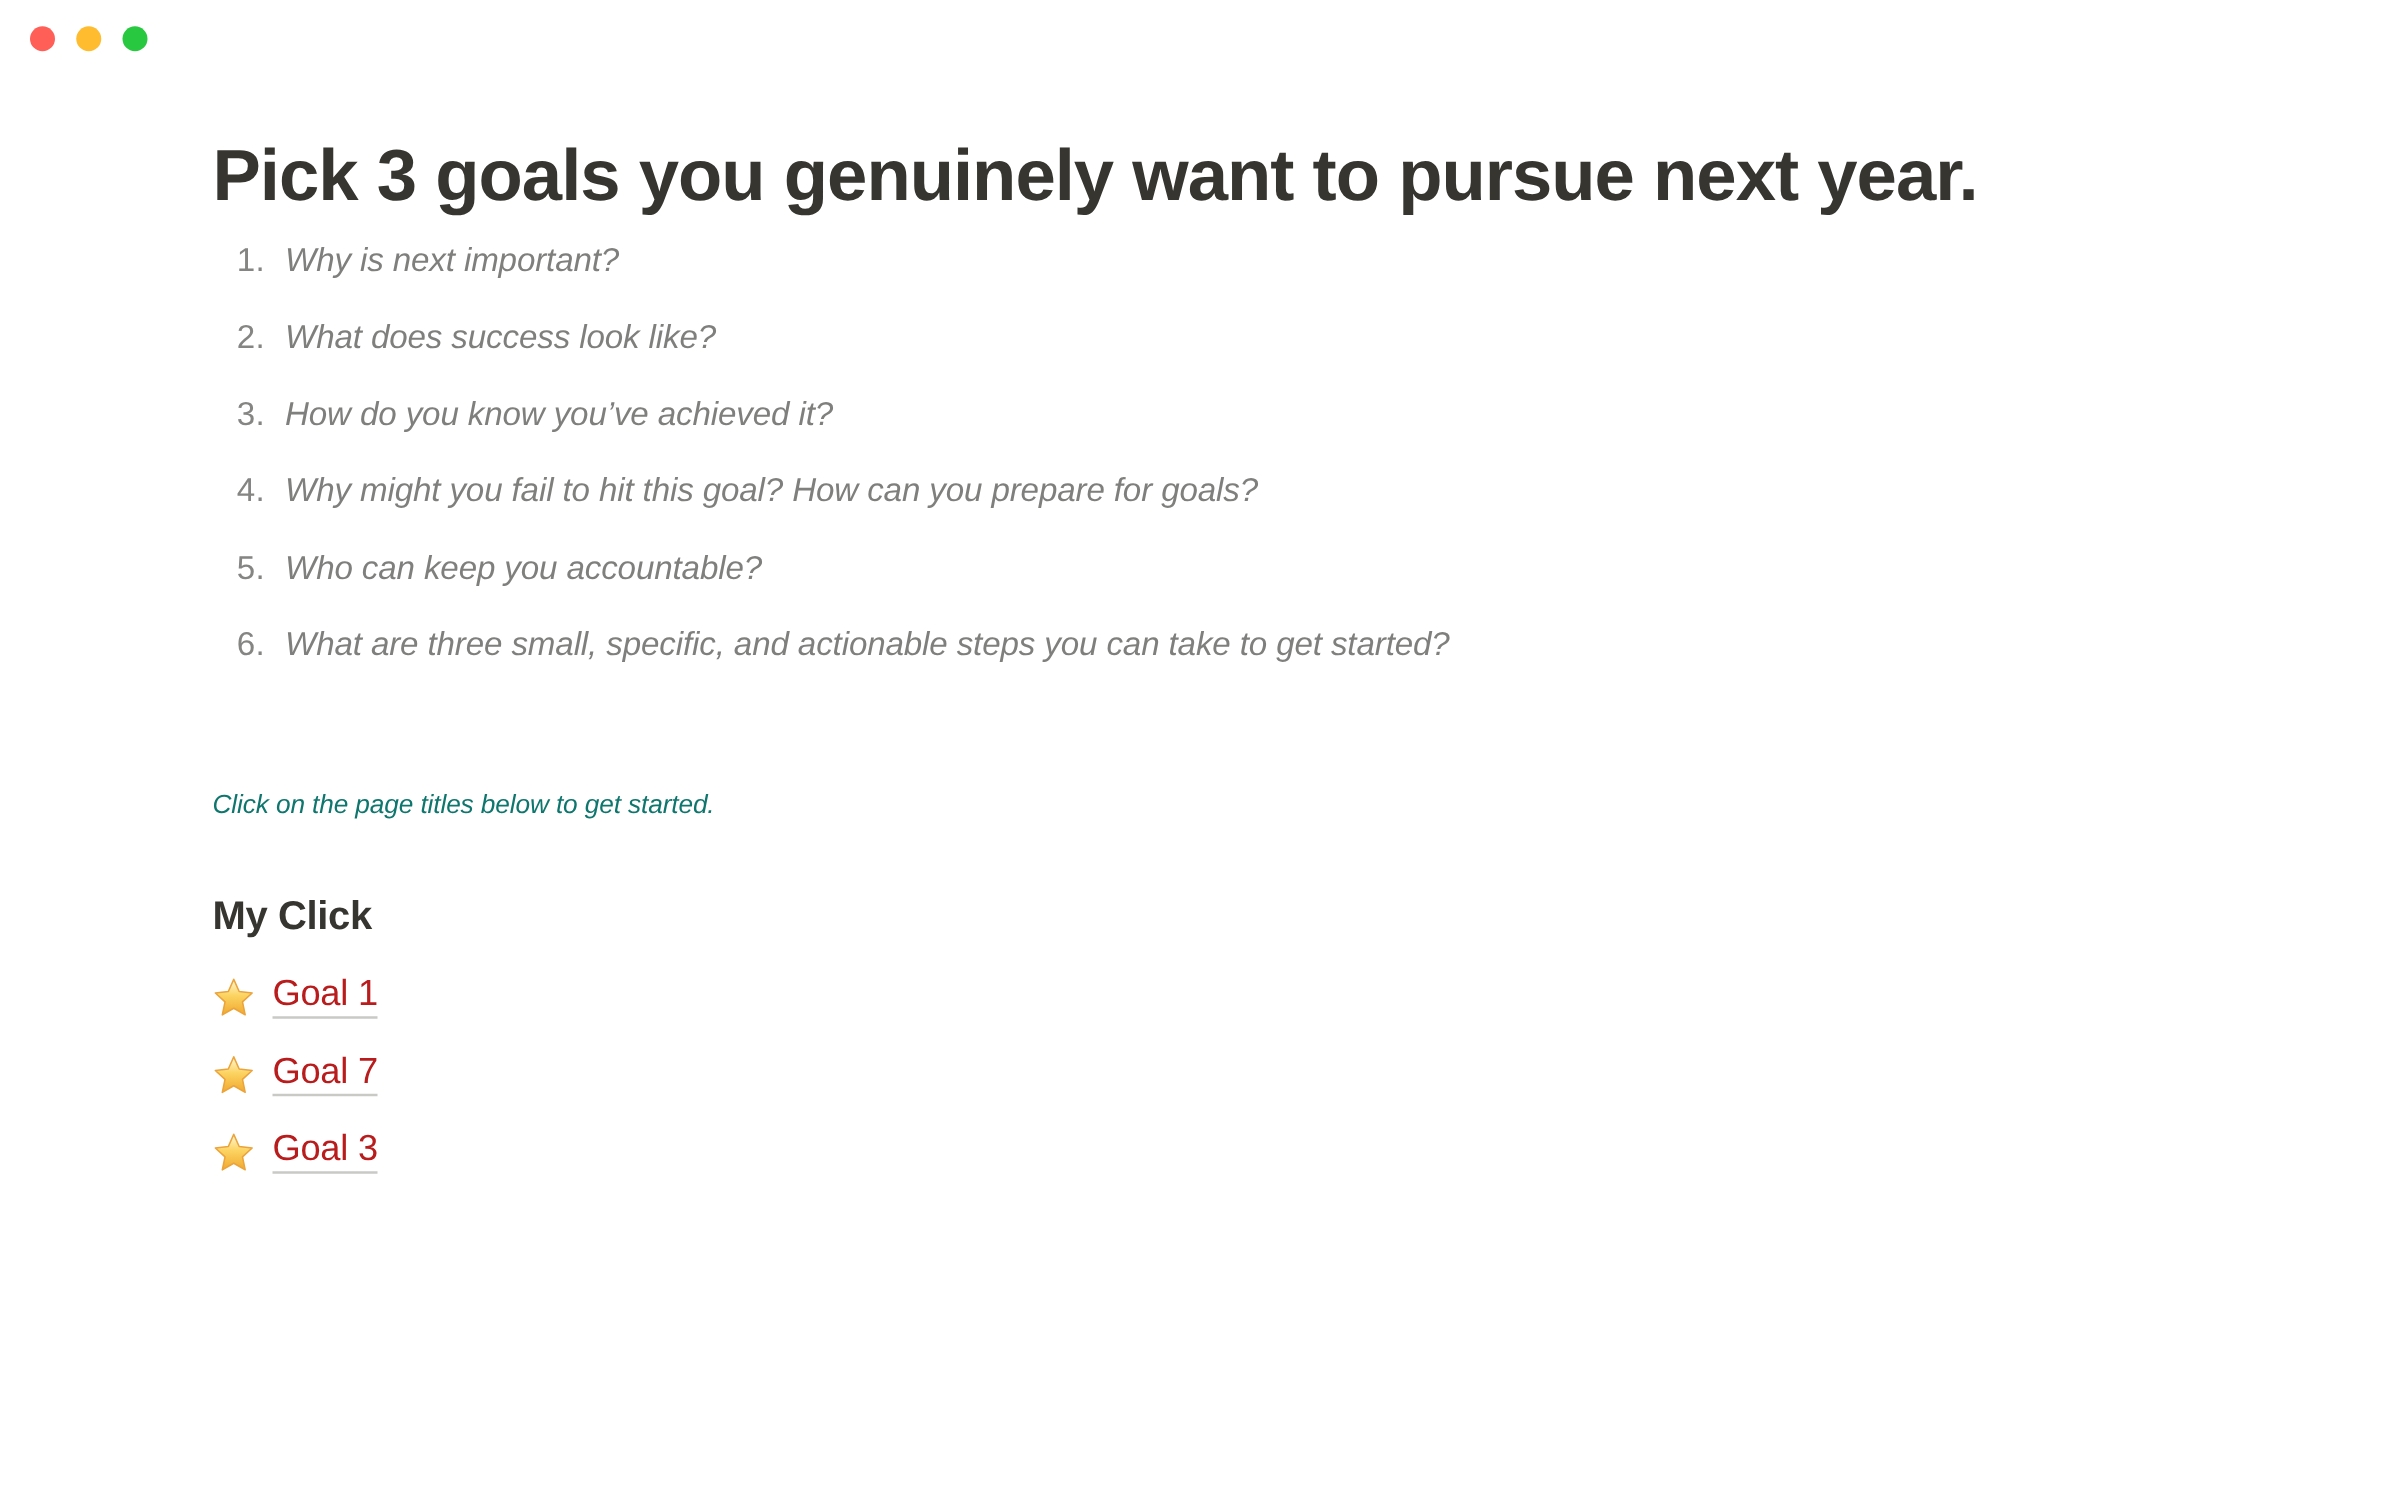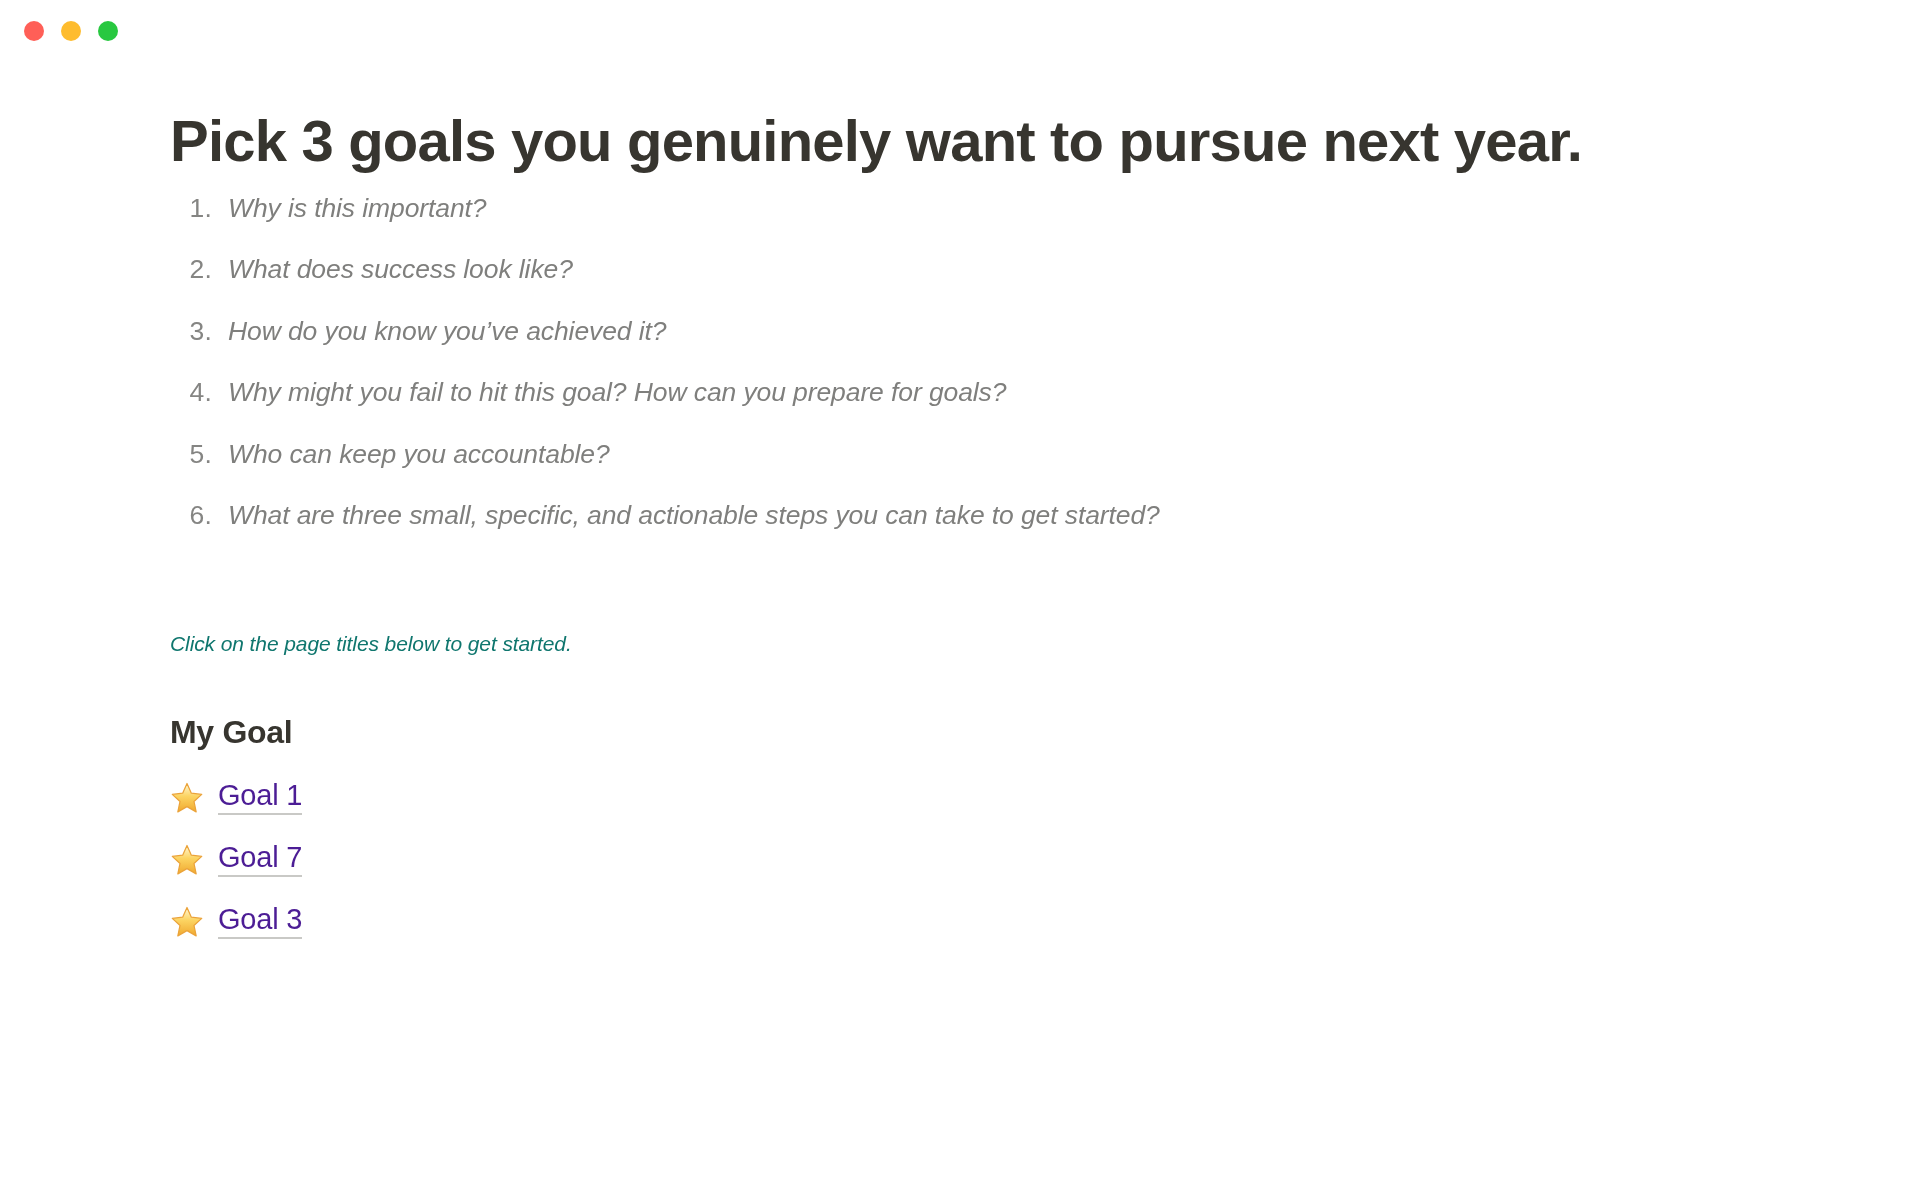--- a/index.html
+++ b/index.html
@@ -166,7 +166,7 @@
 
     <li class="q-item">
       <span class="q-num">1.</span>
-      <span class="q-text">Why is this important?</span>
+      <span class="q-text">Why is next important?</span>
     </li>
 
     <li class="q-item">

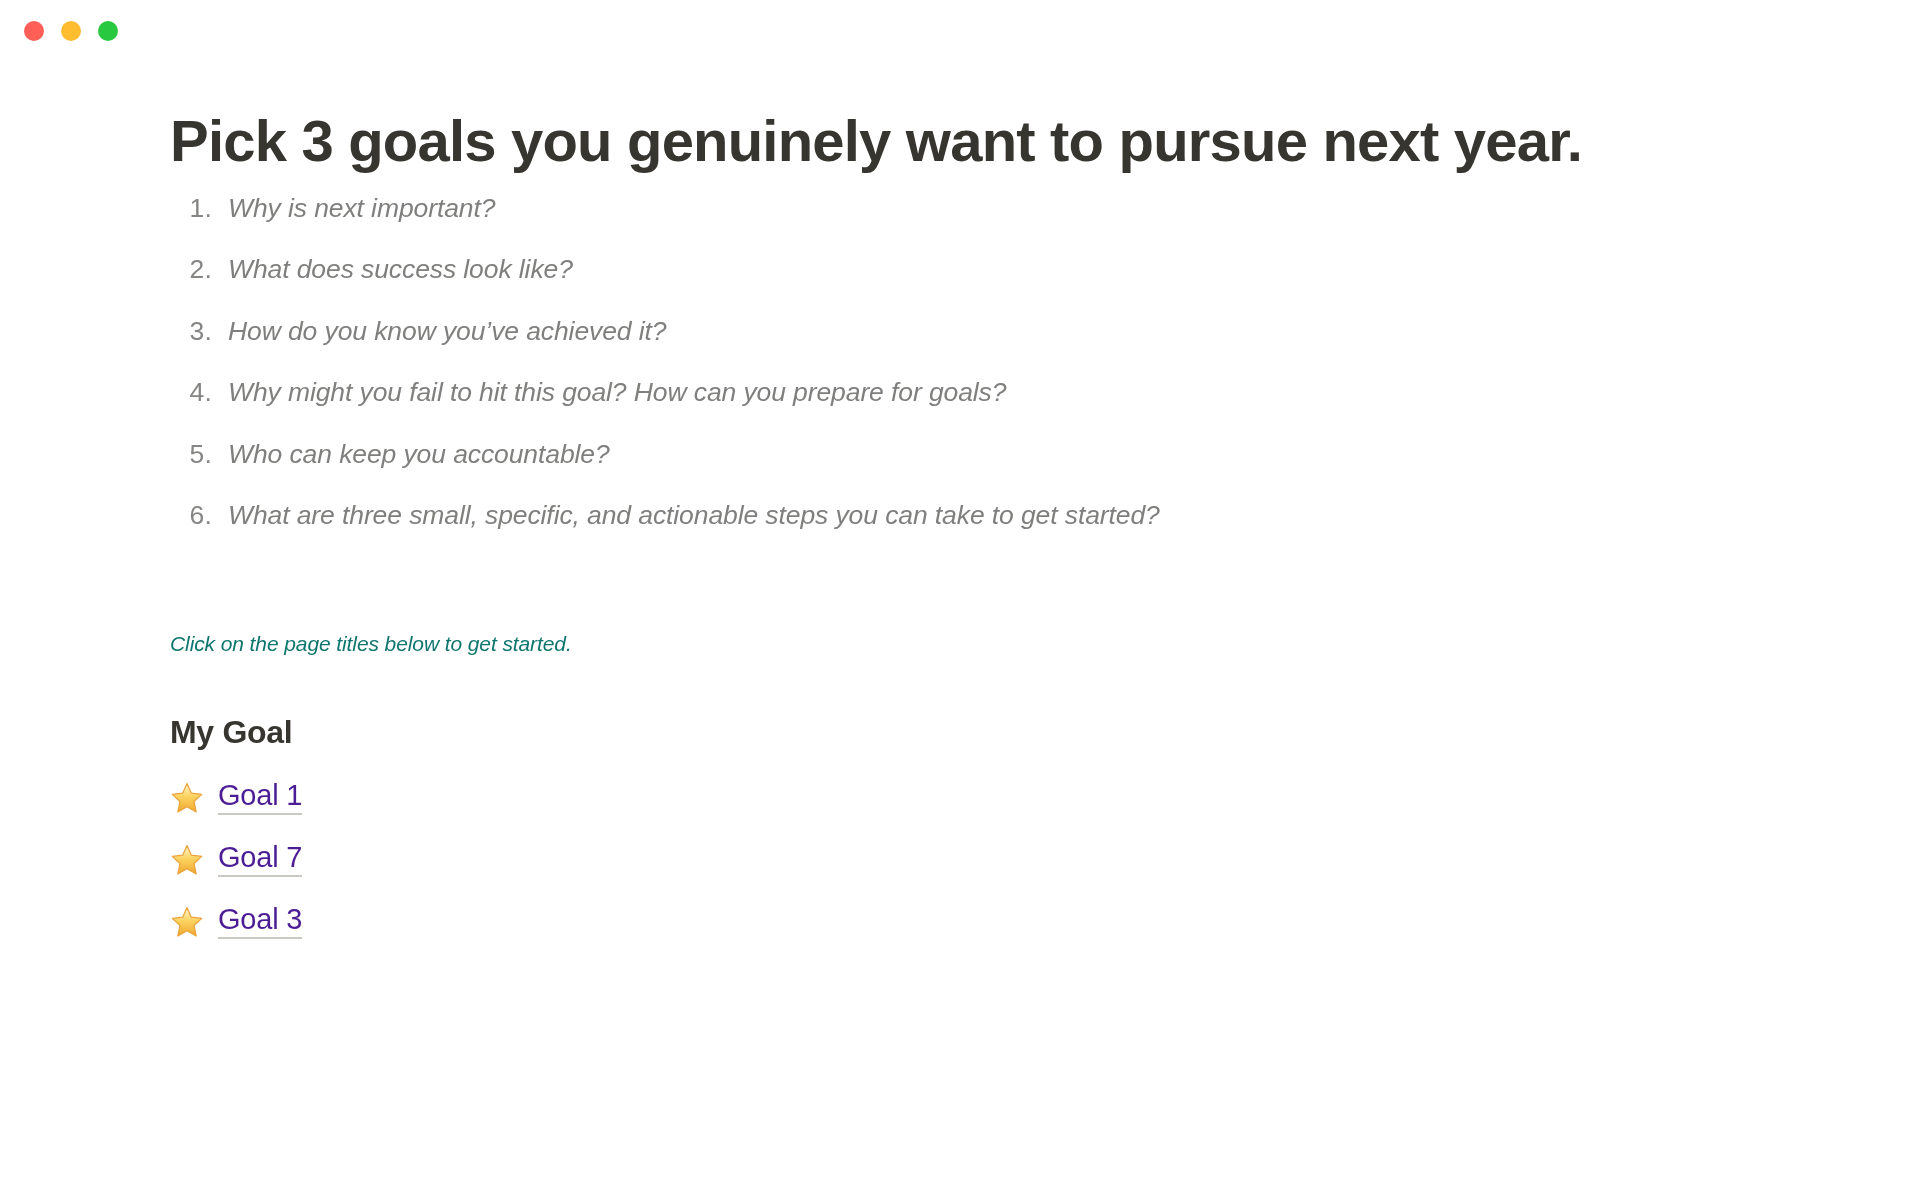--- a/index.html
+++ b/index.html
@@ -198,7 +198,7 @@
 
   <p class="hint">Click on the page titles below to get started.</p>
 
-  <h2 class="section-heading">My Goal</h2>
+  <h2 class="section-heading">My Click</h2>
 
   <ul class="goal-list">
 

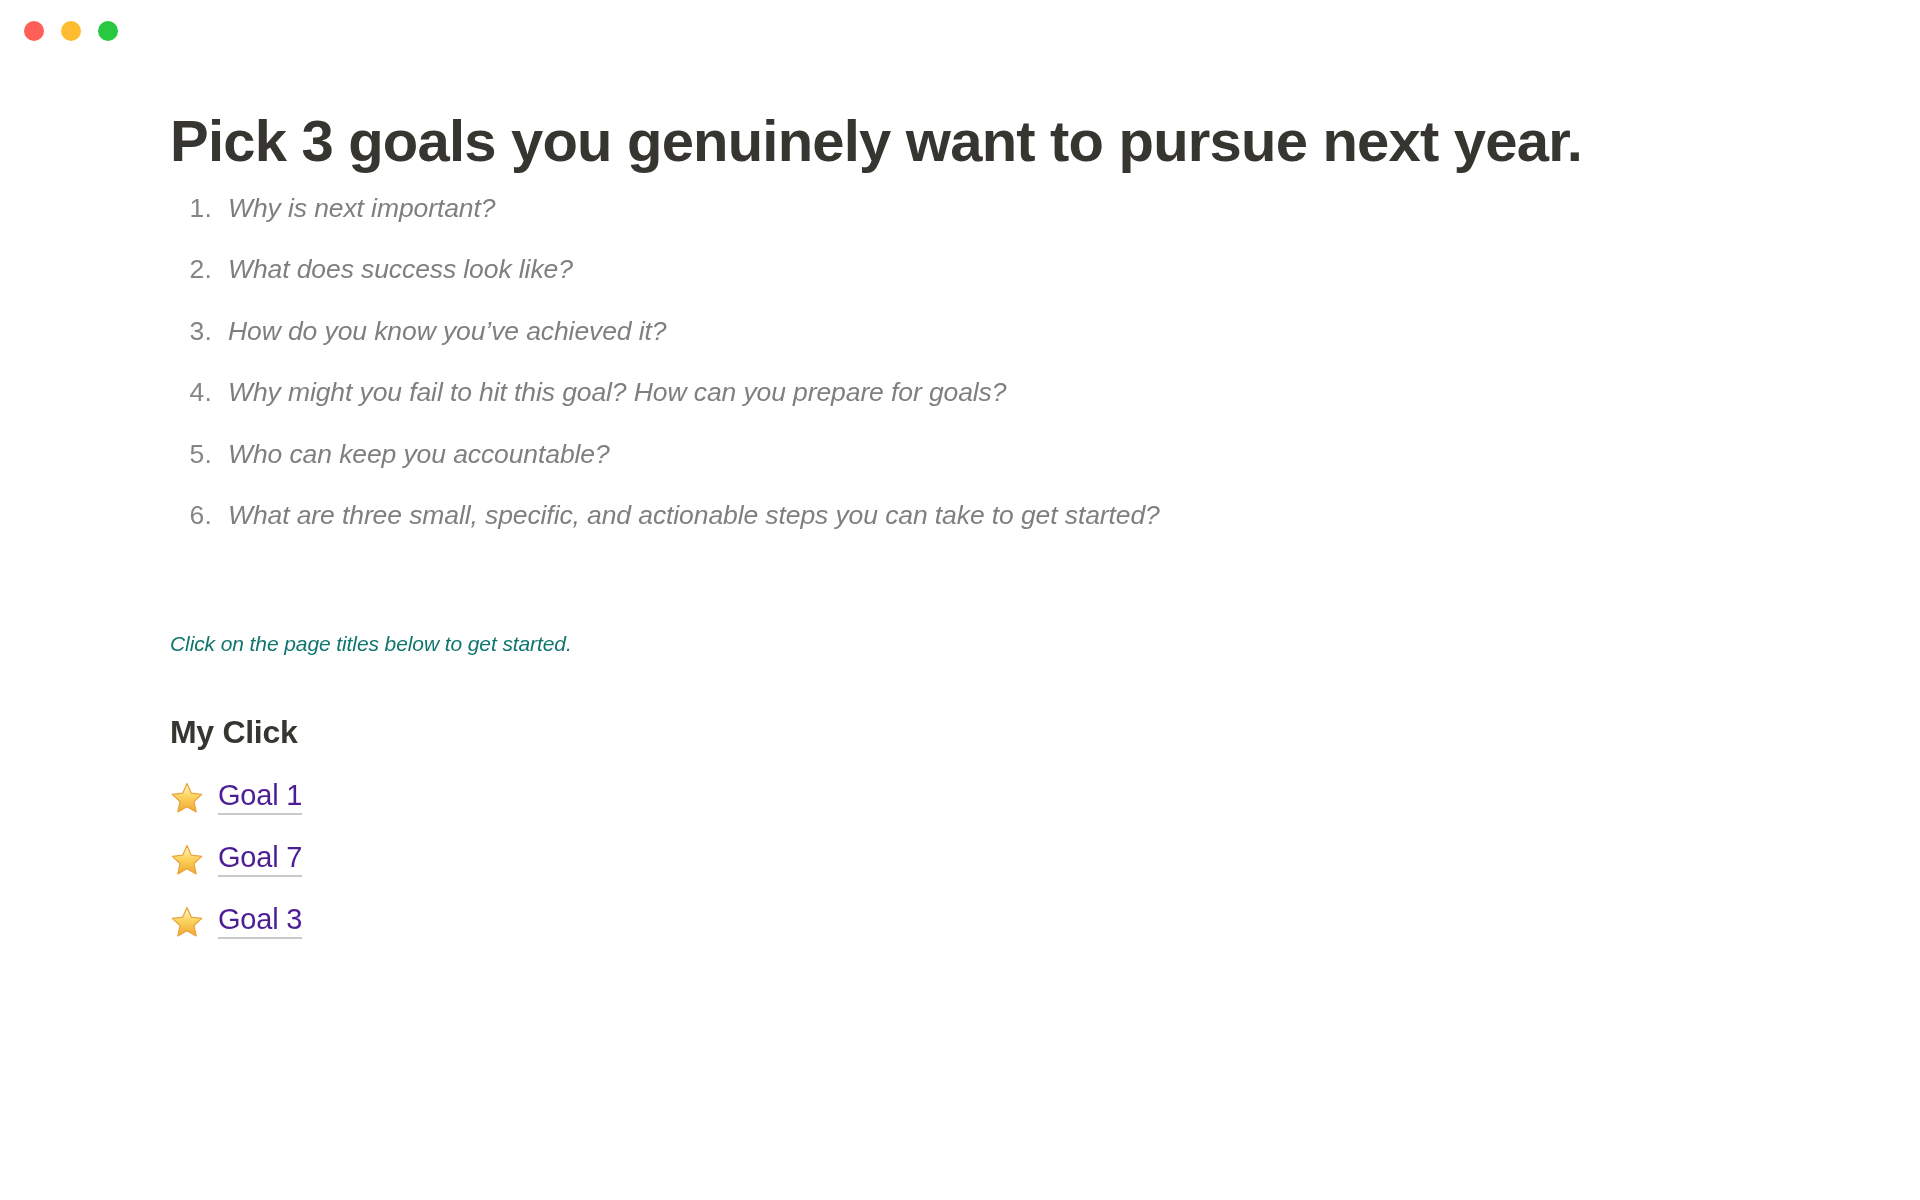--- a/index.html
+++ b/index.html
@@ -137,7 +137,7 @@
   }
   .goal-link {
     font-size: 29px;
-    color: #4c1d95;
+    color: #b91c1c;
     text-decoration: none;
     border-bottom: 2px solid #c9c9c6;
     padding-bottom: 3px;

